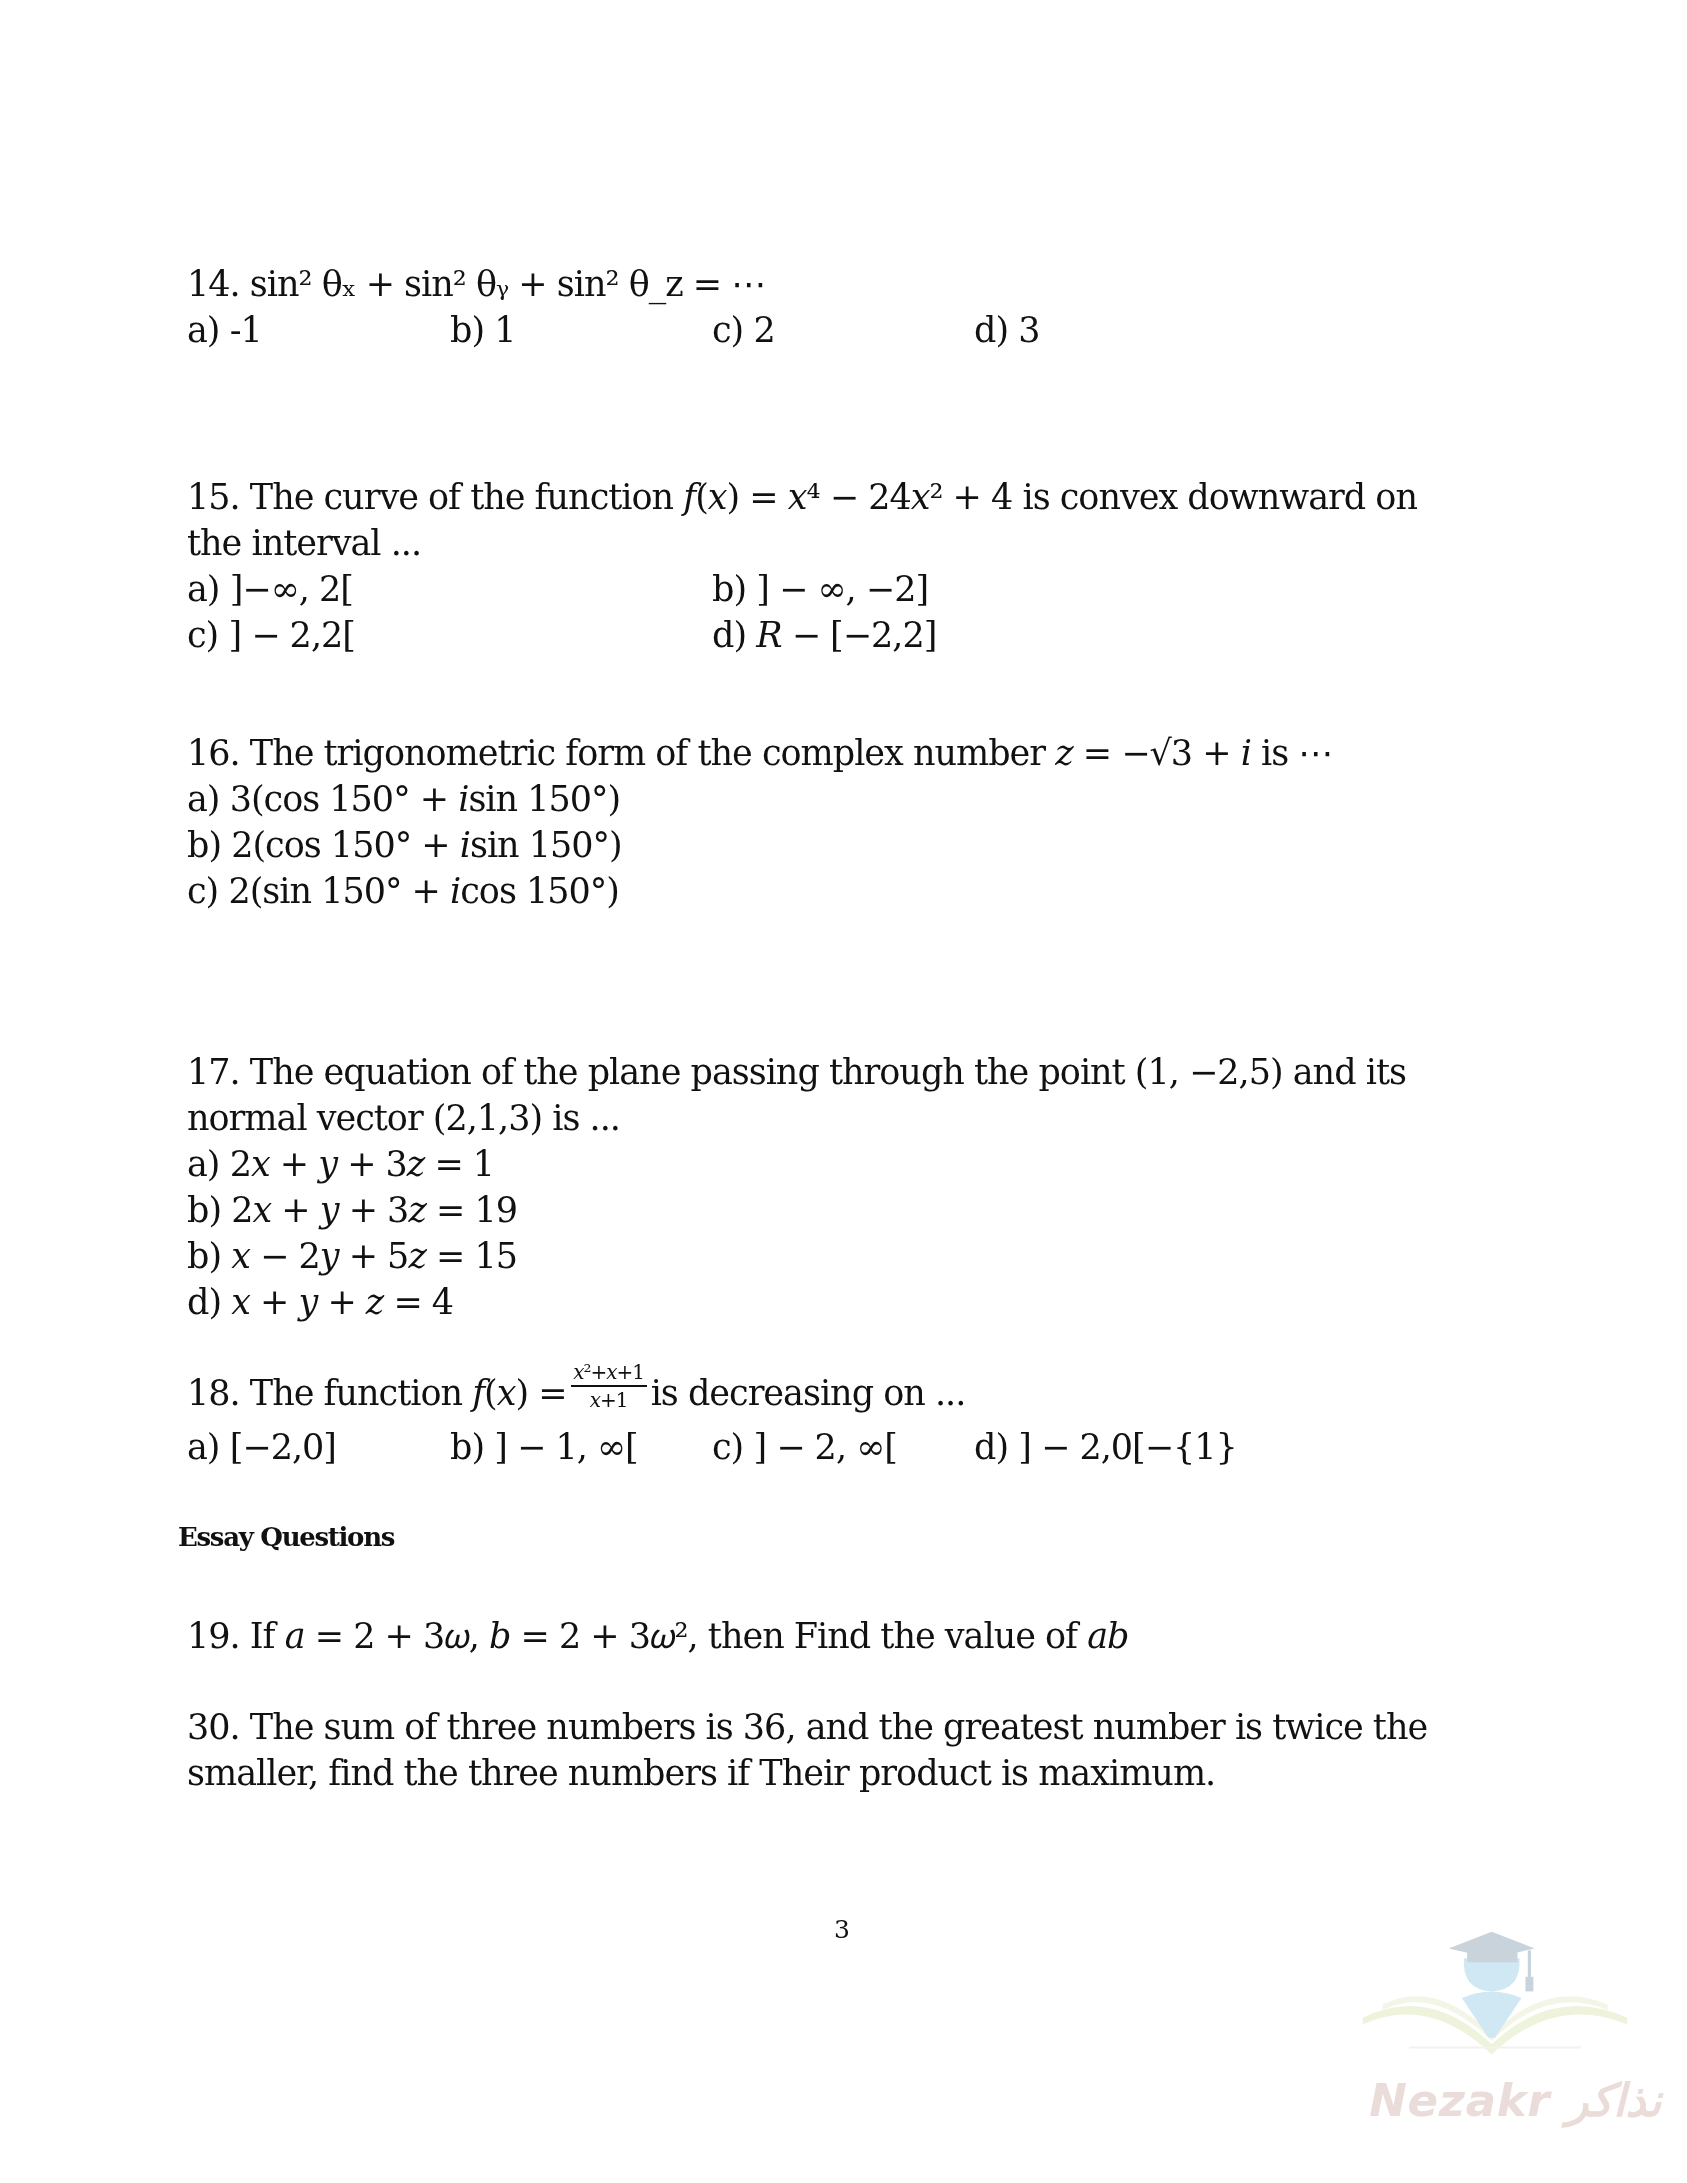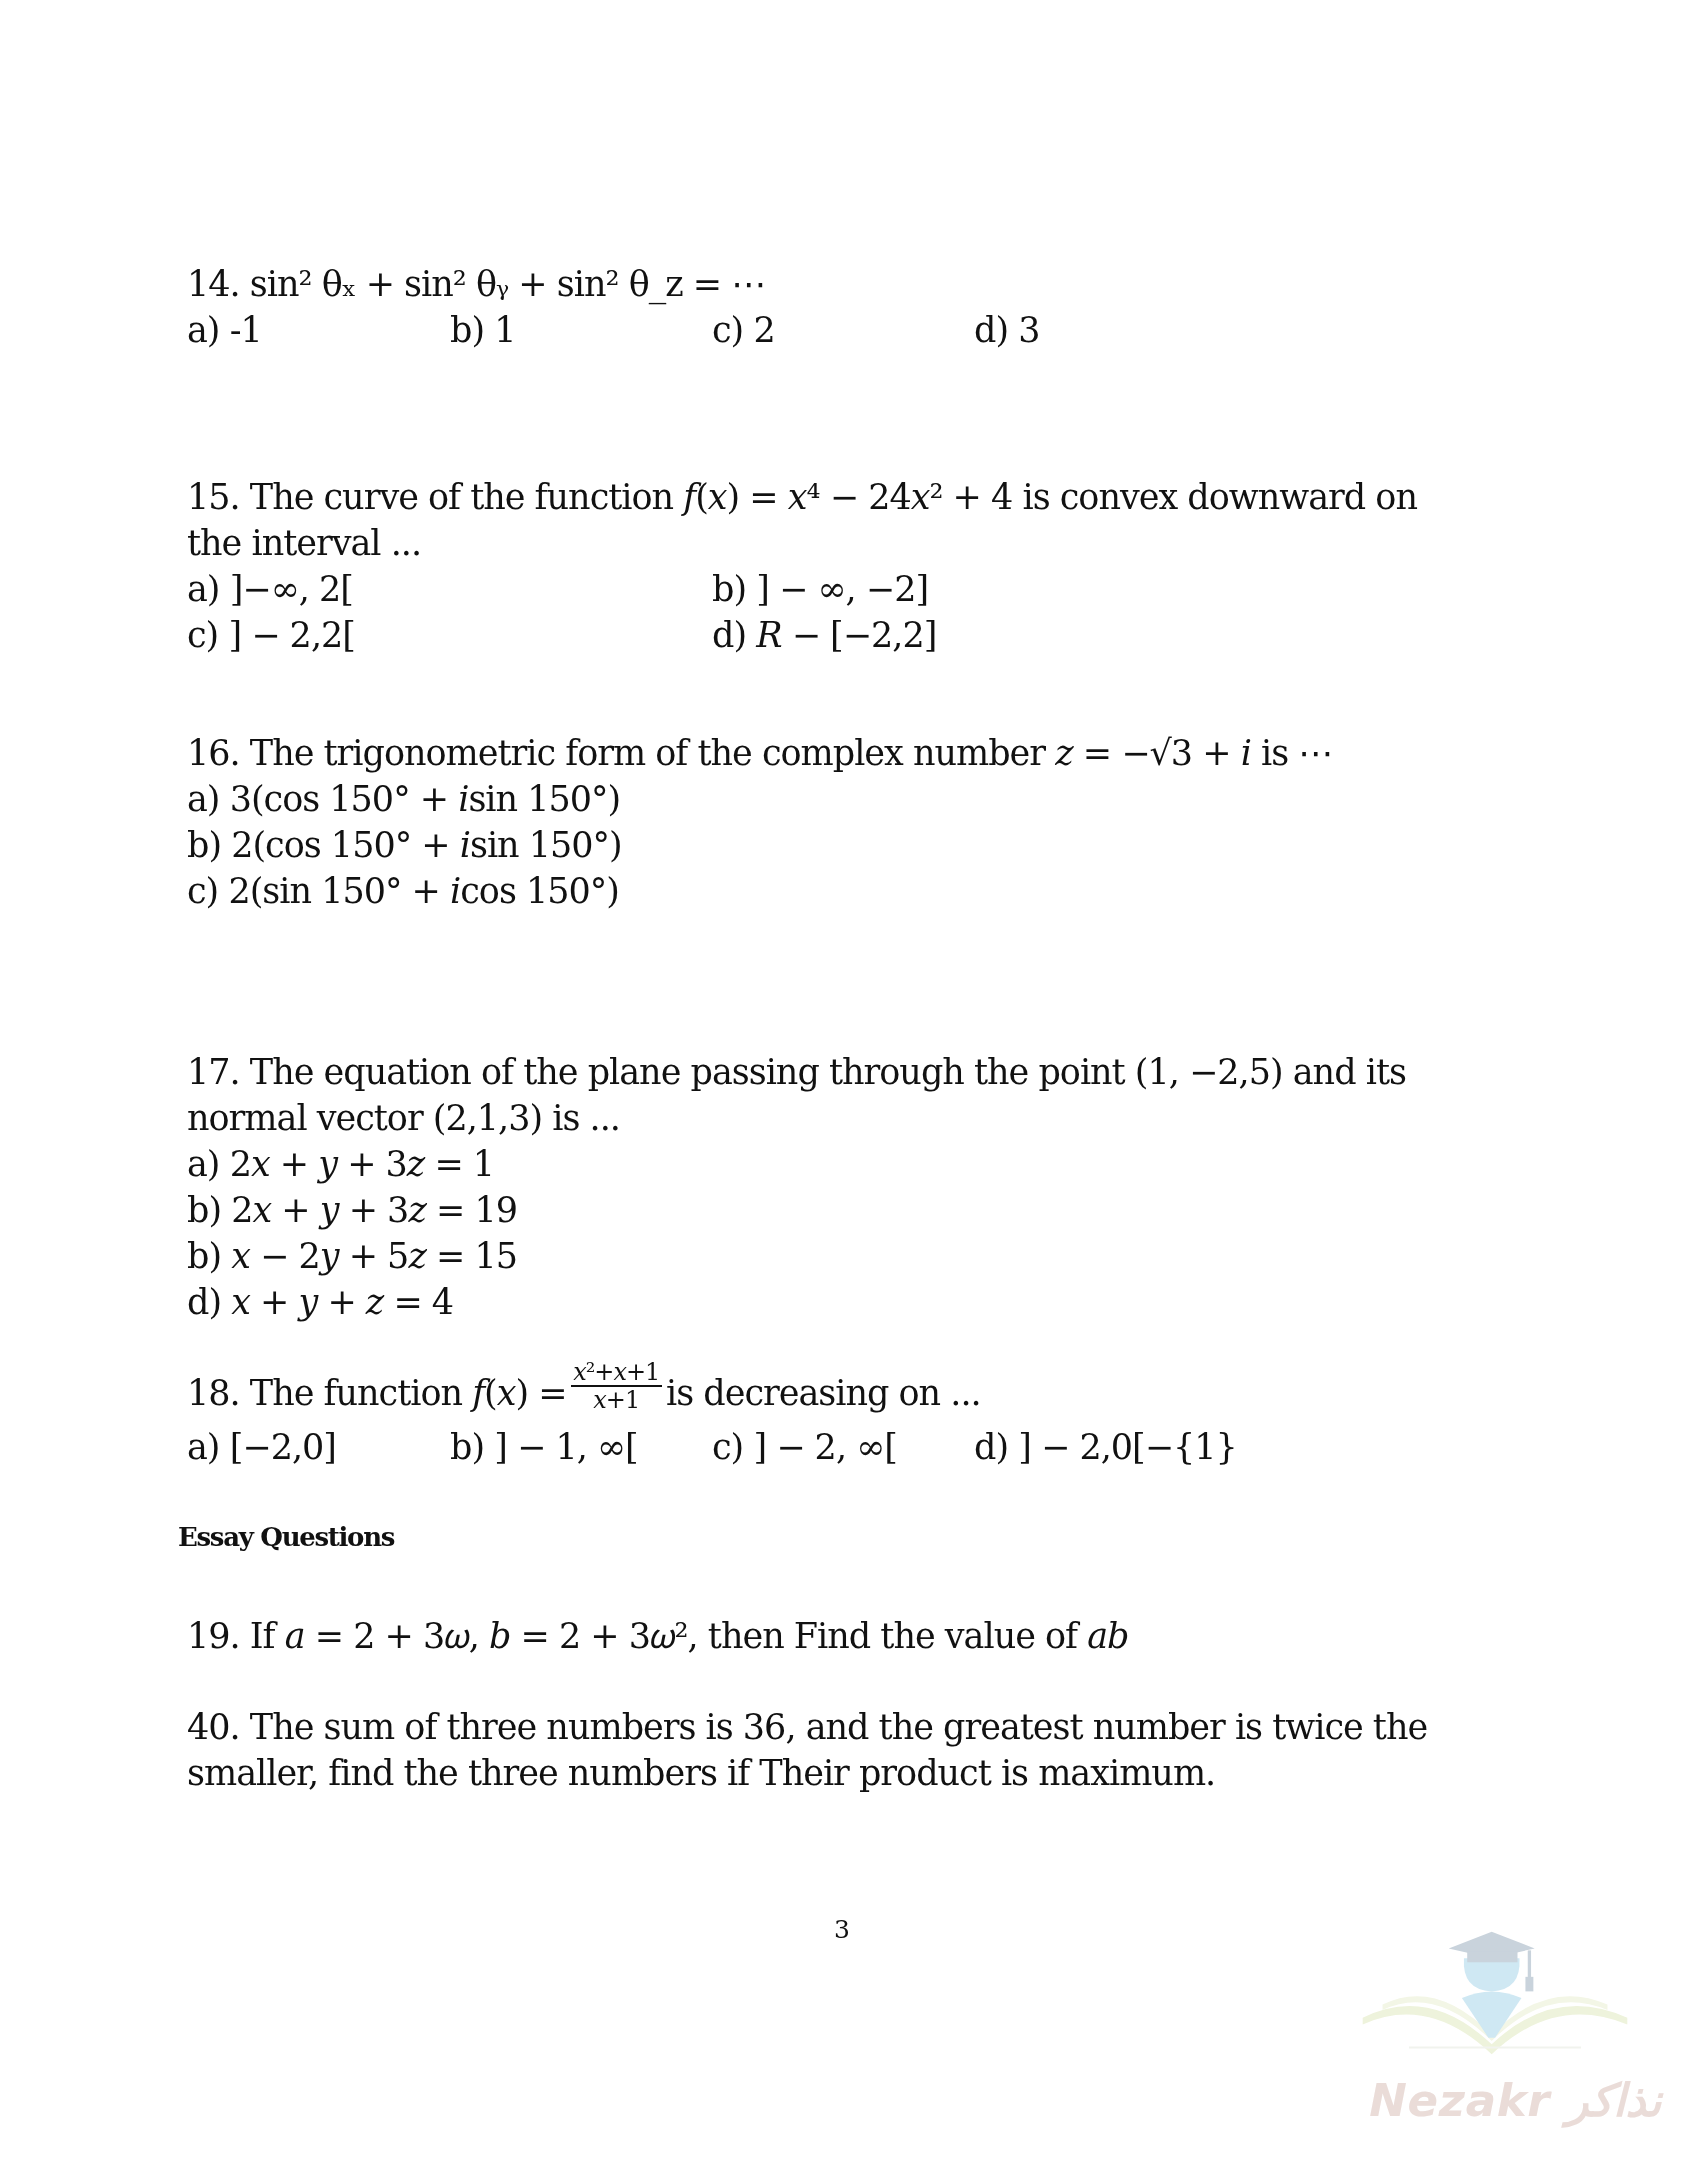--- a/index.html
+++ b/index.html
@@ -15,7 +15,7 @@
   .col-d4 { left: 787px; }
   .col-b2 { left: 525px; }
   .heading { position: absolute; left: 178px; font-family: "DejaVu Serif", "Liberation Serif", serif; font-size: 26px; font-weight: bold; letter-spacing: -1.3px; }
-  .frac { display: inline-block; vertical-align: middle; text-align: center; font-size: 24px; line-height: 26.5px; margin: 0 4px; }
+  .frac { display: inline-block; vertical-align: middle; text-align: center; font-size: 20px; line-height: 26.5px; margin: 0 4px; }
   .frac .num { display: block; border-bottom: 2.6px solid #111; padding: 0 2.6px; }
   .frac .den { display: block; padding: 0 2.6px; }
   .pageno { position: absolute; left: 834px; top: 1915px; font-family: "DejaVu Serif", "Liberation Serif", serif; font-size: 25px; }

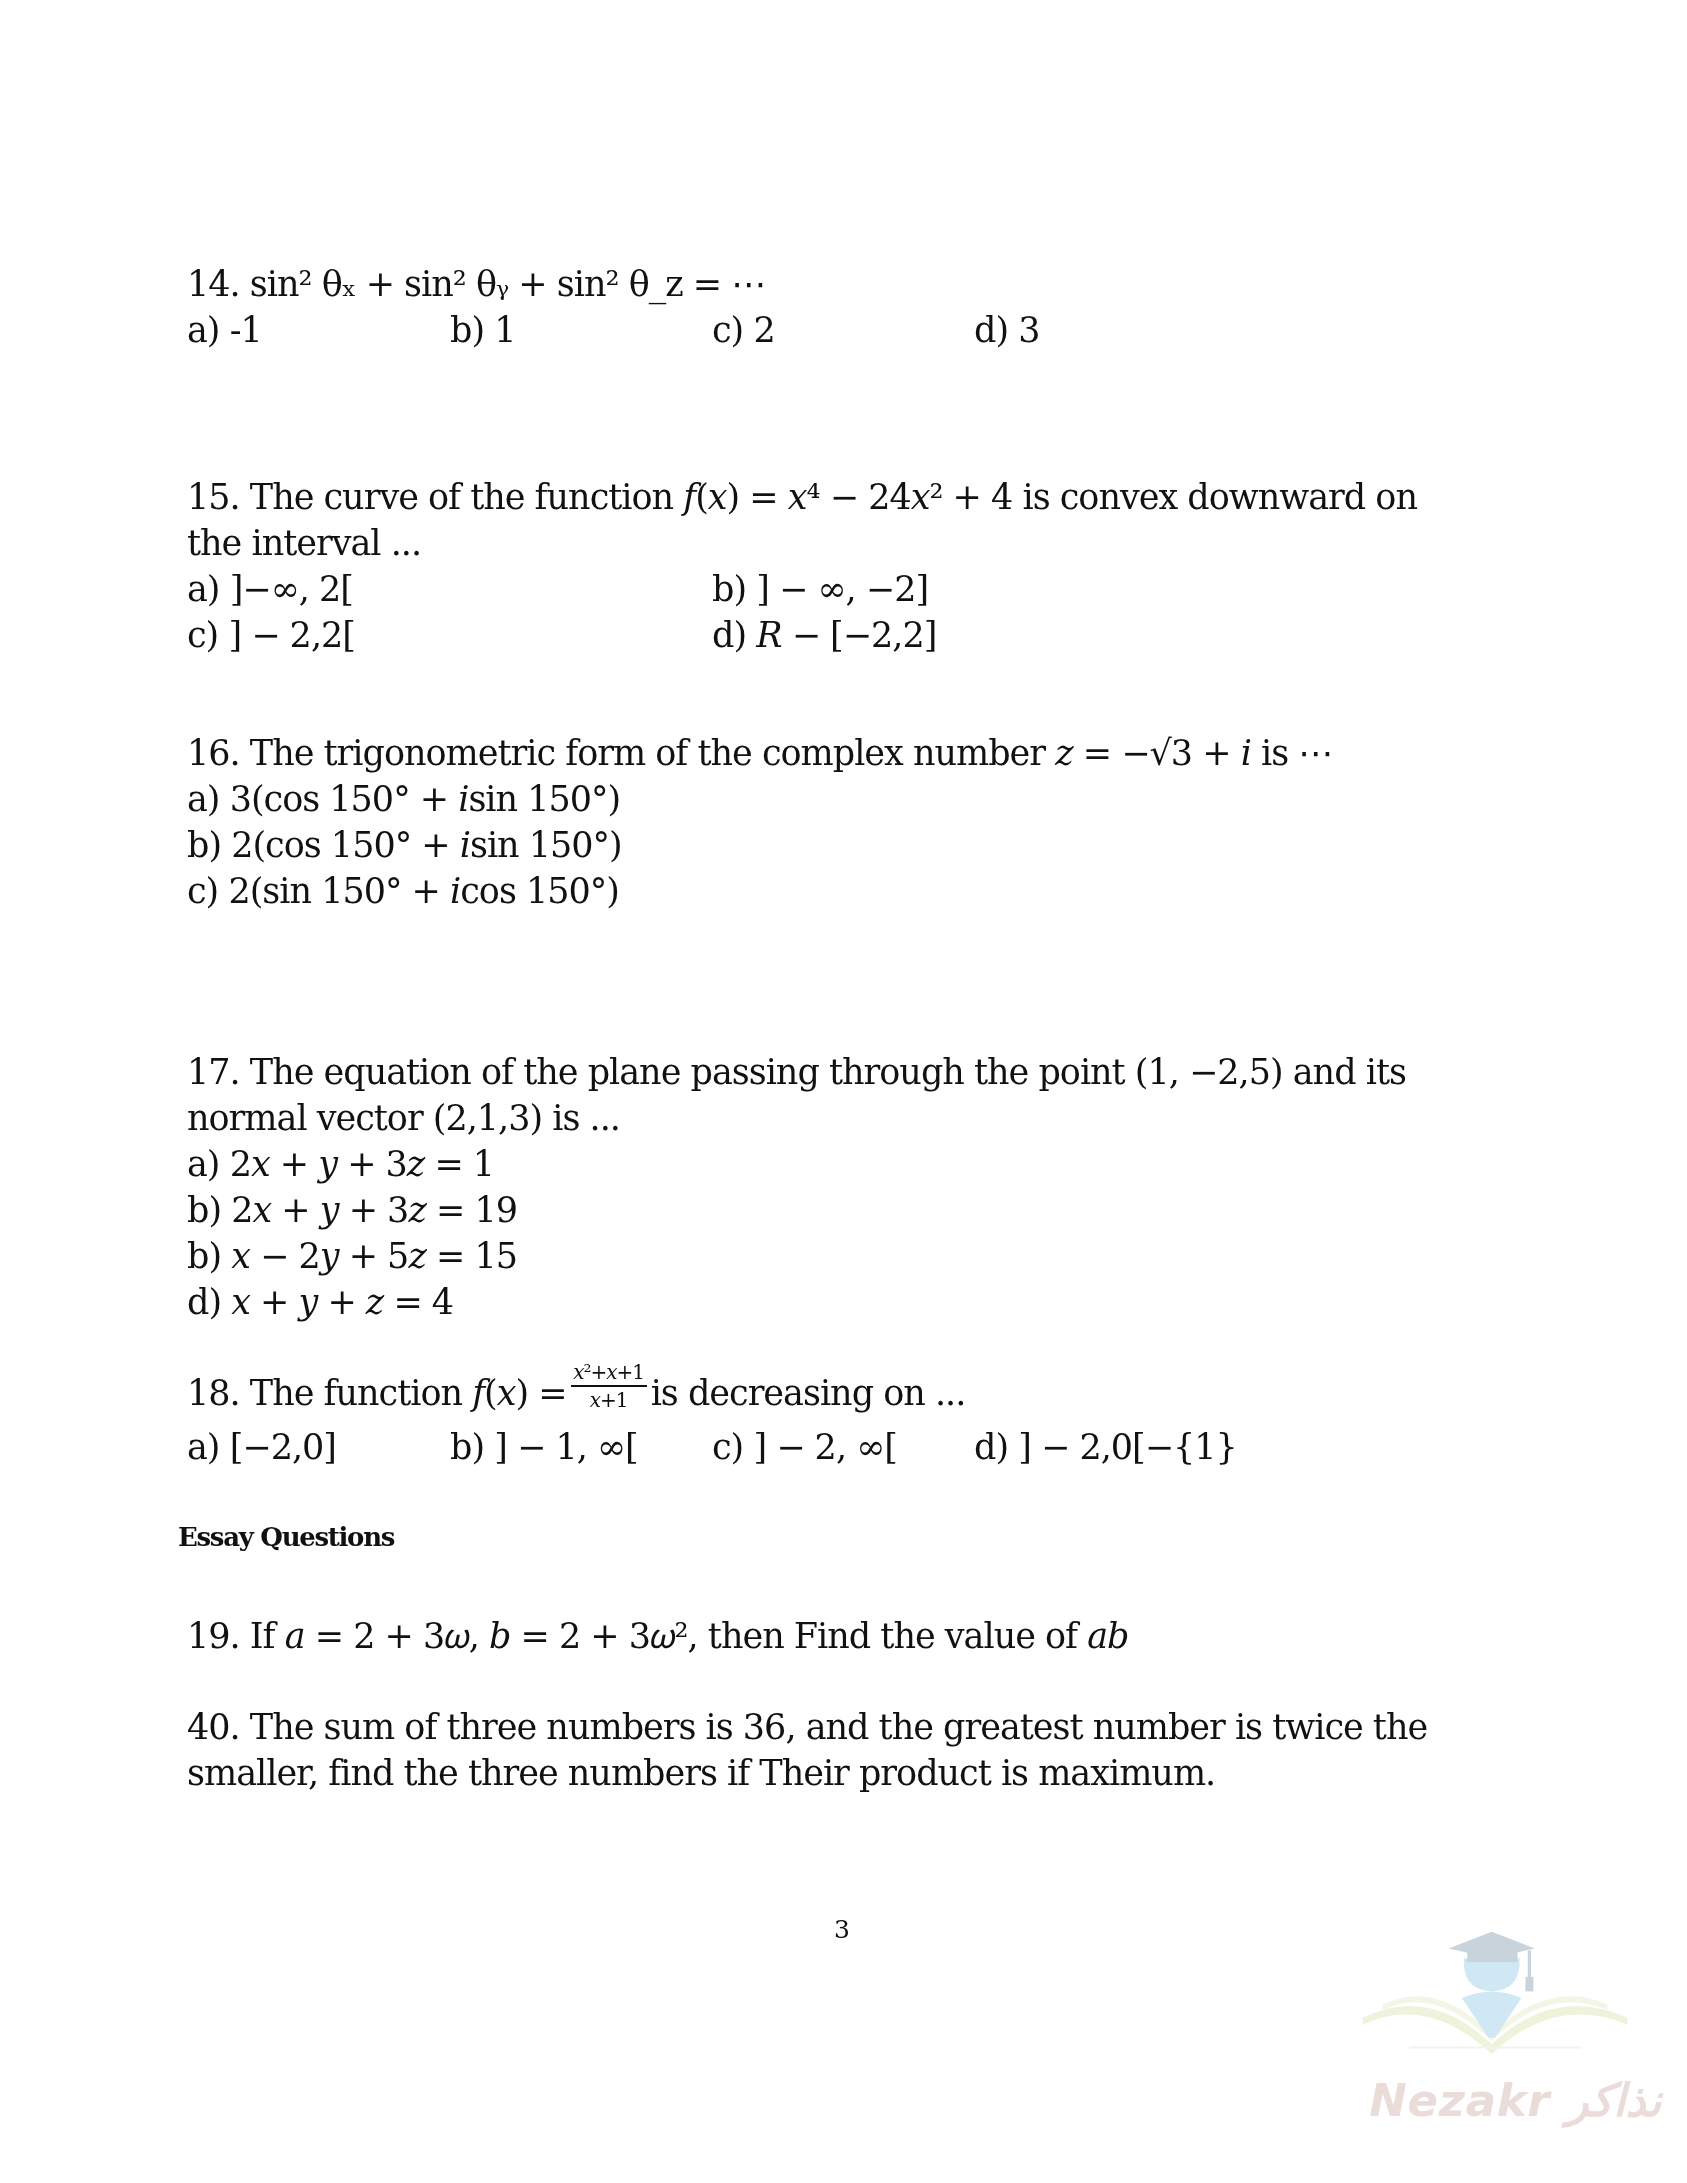--- a/index.html
+++ b/index.html
@@ -85,7 +85,7 @@
   </div>
 
   <div class="q" style="top:1704px;">
-    <div class="line">40. The sum of three numbers is 36, and the greatest number is twice the</div>
+    <div class="line">30. The sum of three numbers is 36, and the greatest number is twice the</div>
     <div class="line">smaller, find the three numbers if Their product is maximum.</div>
   </div>
 

